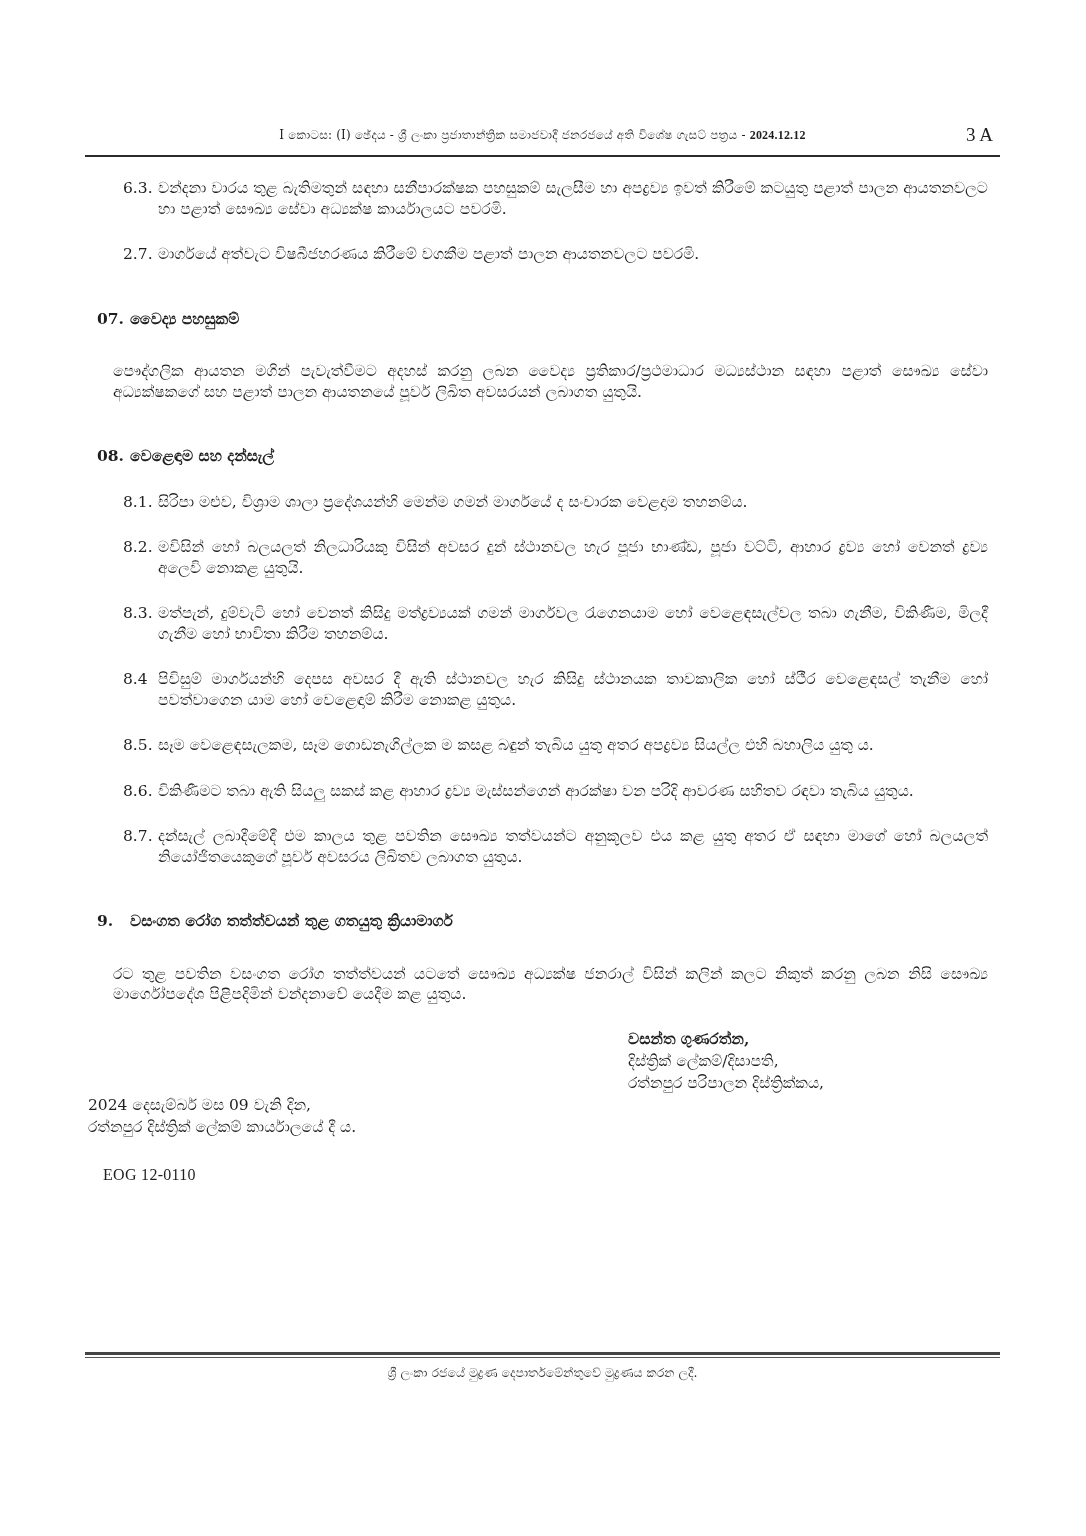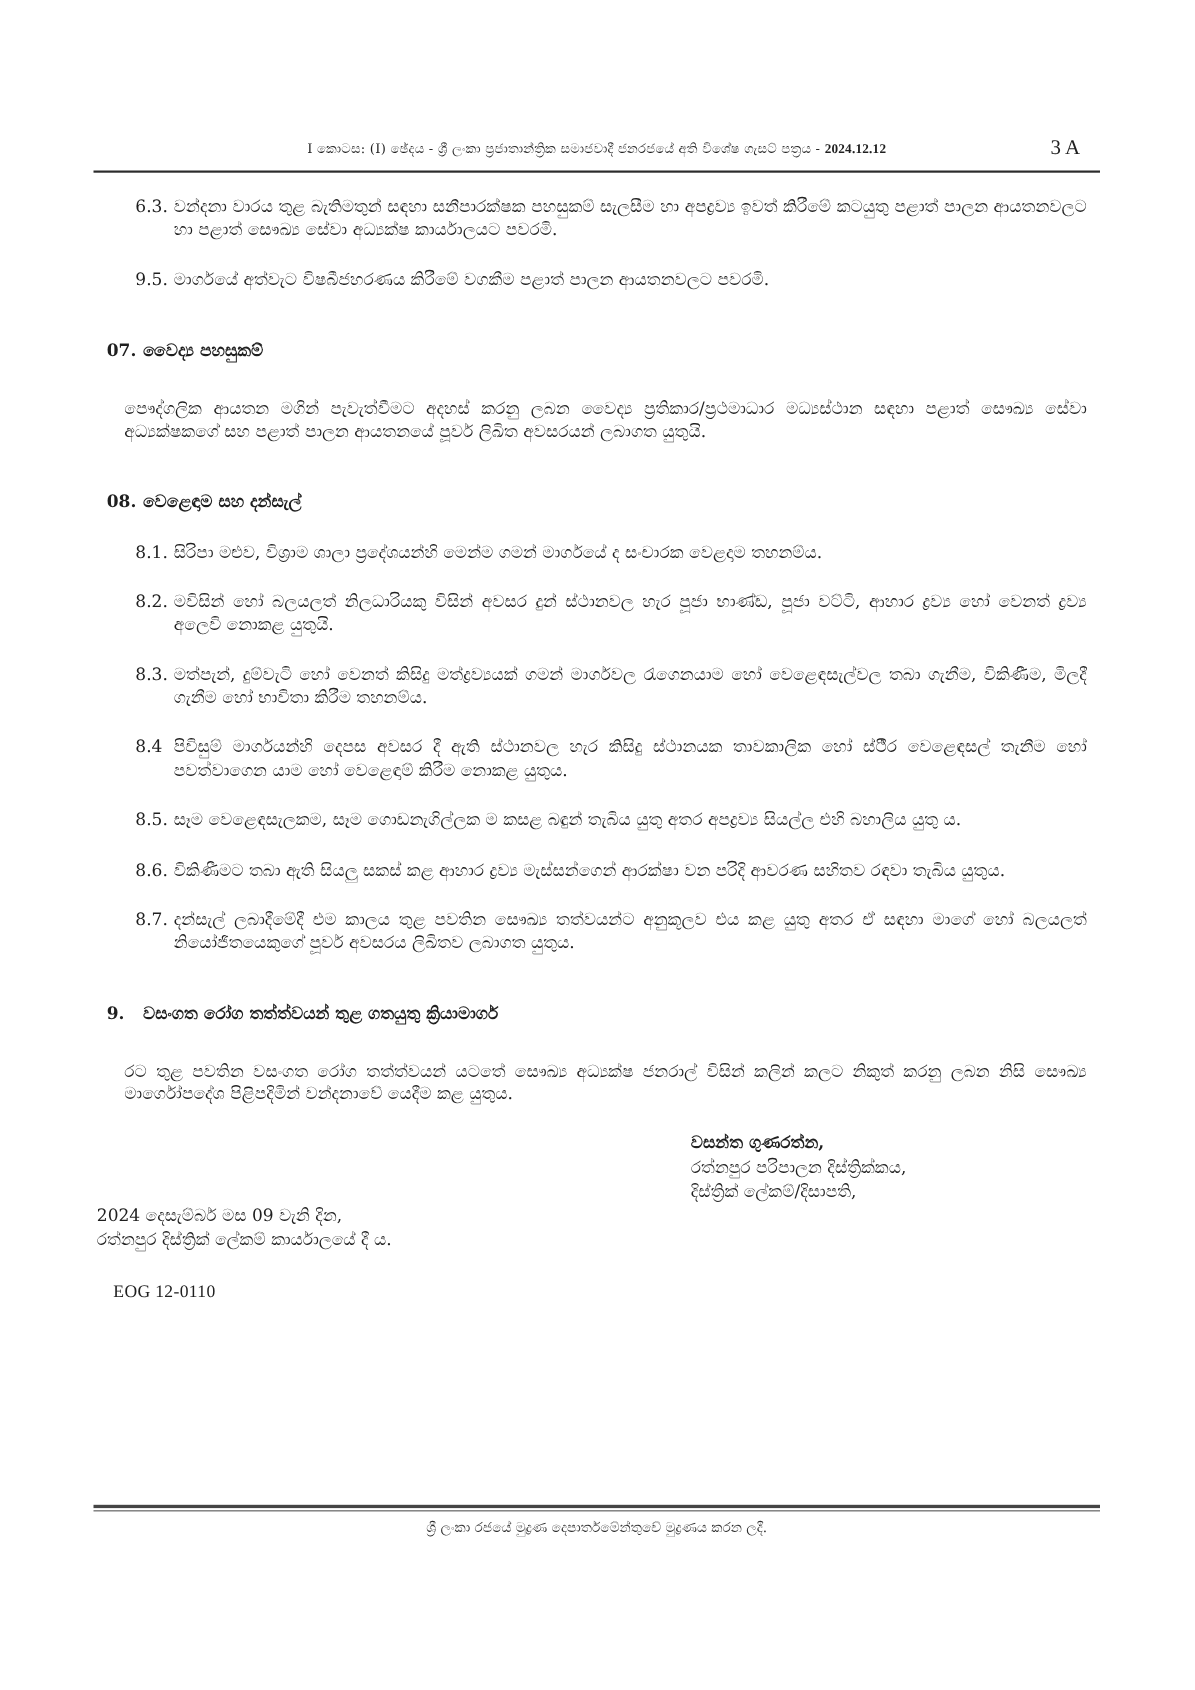--- a/index.html
+++ b/index.html
@@ -32,7 +32,7 @@
   .header-date { font-weight: bold; font-family: "Liberation Serif", serif; }
   .page-number {
     position: absolute;
-    right: 18px; top: 0;
+    right: 7px; top: 0;
     font-size: 19px;
     font-family: "Liberation Serif", serif;
   }

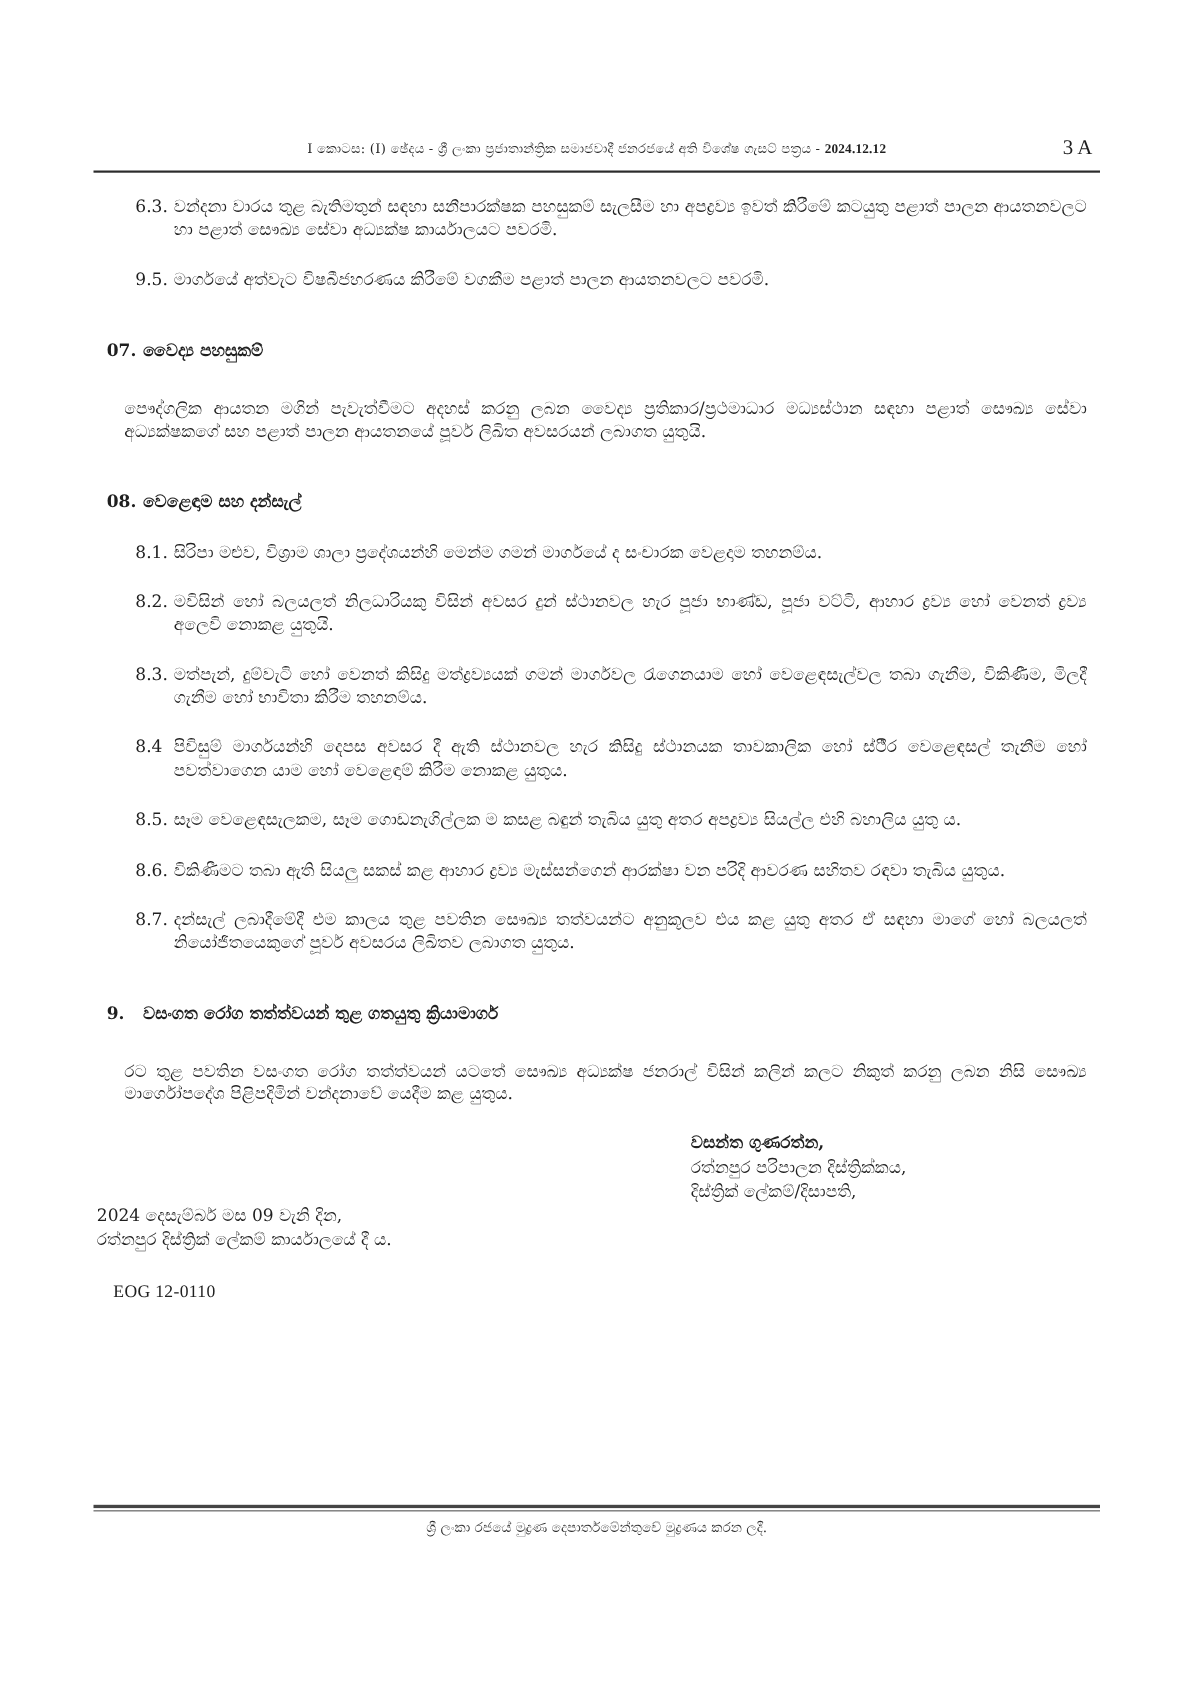--- a/index.html
+++ b/index.html
@@ -115,7 +115,7 @@
 
   <div class="content" id="doc-items">
       <div class="doc-item subitem"><span class="item-num">6.3.</span><span class="item-text">වන්දනා වාරය තුළ බැතිමතුන් සඳහා සනීපාරක්ෂක පහසුකම් සැලසීම හා අපද්‍රව්‍ය ඉවත් කිරීමේ කටයුතු පළාත් පාලන ආයතනවලට හා පළාත් සෞඛ්‍ය සේවා අධ්‍යක්ෂ කාර්යාලයට පවරමි.</span></div>
-      <div class="doc-item subitem"><span class="item-num">9.5.</span><span class="item-text">මාර්ගයේ අත්වැට විෂබීජහරණය කිරීමේ වගකීම පළාත් පාලන ආයතනවලට පවරමි.</span></div>
+      <div class="doc-item subitem"><span class="item-num">2.7.</span><span class="item-text">මාර්ගයේ අත්වැට විෂබීජහරණය කිරීමේ වගකීම පළාත් පාලන ආයතනවලට පවරමි.</span></div>
       <div class="doc-item section"><span class="item-num">07.</span><span class="item-text">වෛද්‍ය පහසුකම්</span></div>
       <div class="doc-item para"><span class="item-text">පෞද්ගලික ආයතන මගින් පැවැත්වීමට අදහස් කරනු ලබන වෛද්‍ය ප්‍රතිකාර/ප්‍රථමාධාර මධ්‍යස්ථාන සඳහා පළාත් සෞඛ්‍ය සේවා අධ්‍යක්ෂකගේ සහ පළාත් පාලන ආයතනයේ පූර්ව ලිඛිත අවසරයන් ලබාගත යුතුයි.</span></div>
       <div class="doc-item section"><span class="item-num">08.</span><span class="item-text">වෙළෙඳාම සහ දන්සැල්</span></div>

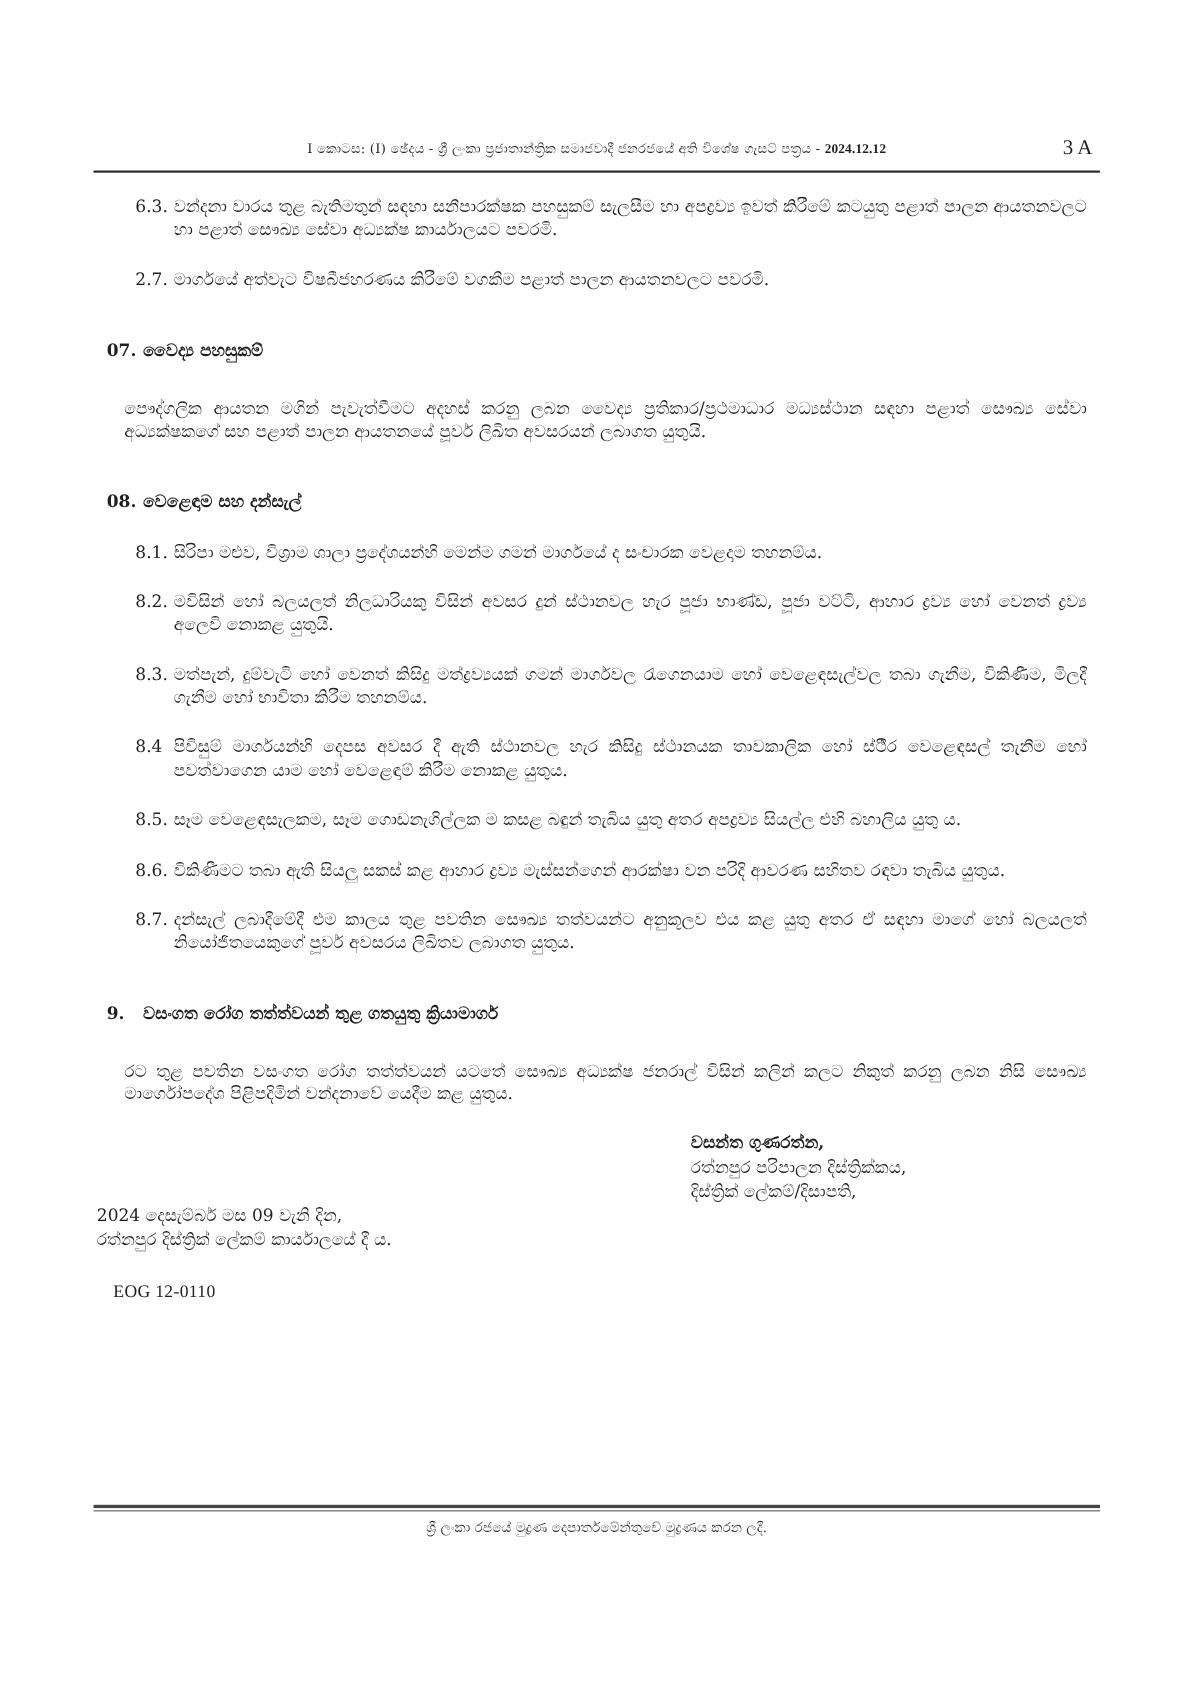--- a/index.html
+++ b/index.html
@@ -133,8 +133,8 @@
   <div class="closing">
     <div class="signature">
       <div class="signature-name">වසන්ත ගුණරත්න,</div>
+      <div>දිස්ත්‍රික් ලේකම්/දිසාපති,</div>
       <div>රත්නපුර පරිපාලන දිස්ත්‍රික්කය,</div>
-      <div>දිස්ත්‍රික් ලේකම්/දිසාපති,</div>
     </div>
     <div class="dateline">
       <div>2024 දෙසැම්බර් මස 09 වැනි දින,</div>

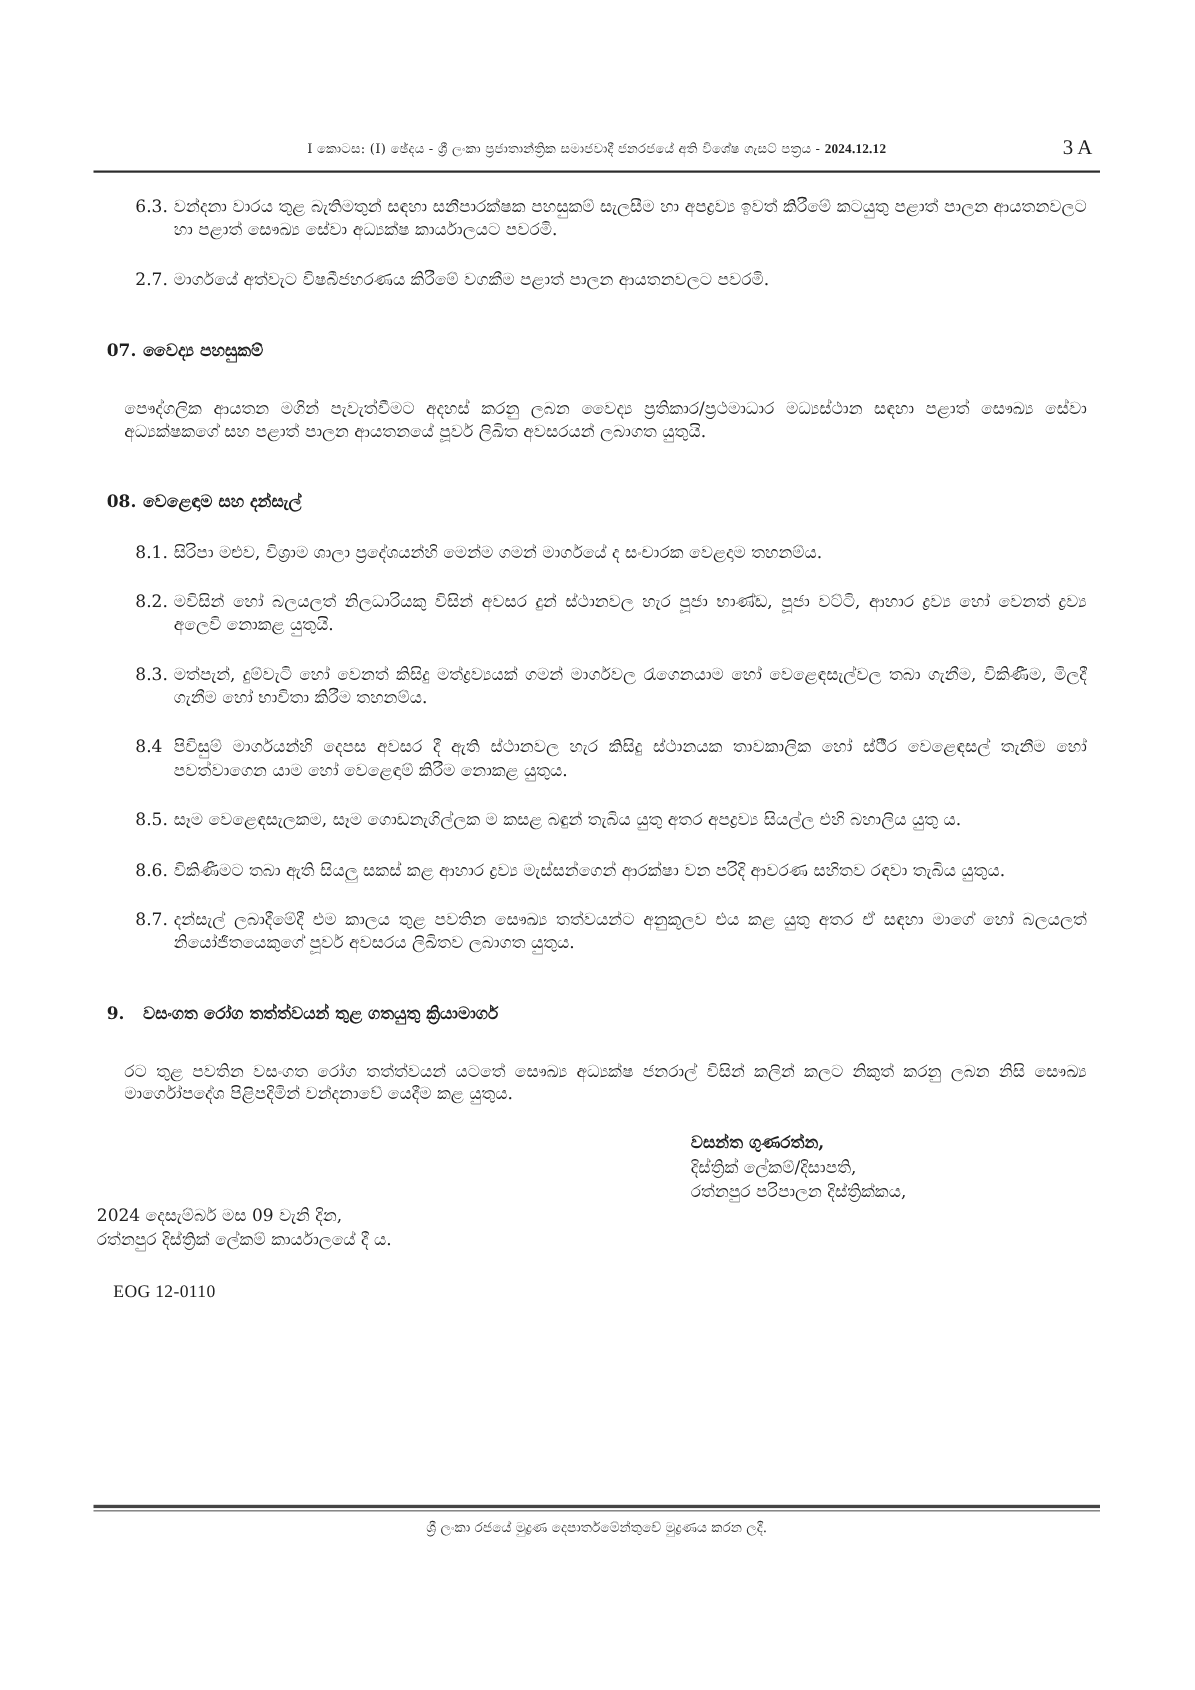--- a/index.html
+++ b/index.html
@@ -89,7 +89,7 @@
   
   .footer {
     position: absolute;
-    left: 85px; right: 86px; top: 1352px; margin-top: 16px;
+    left: 85px; right: 86px; top: 1352px;
   }
   .footer-rule-thick { border-top: 3.5px solid #454545; }
   .footer-rule-thin  { border-top: 1.5px solid #555555; margin-top: 2px; }

